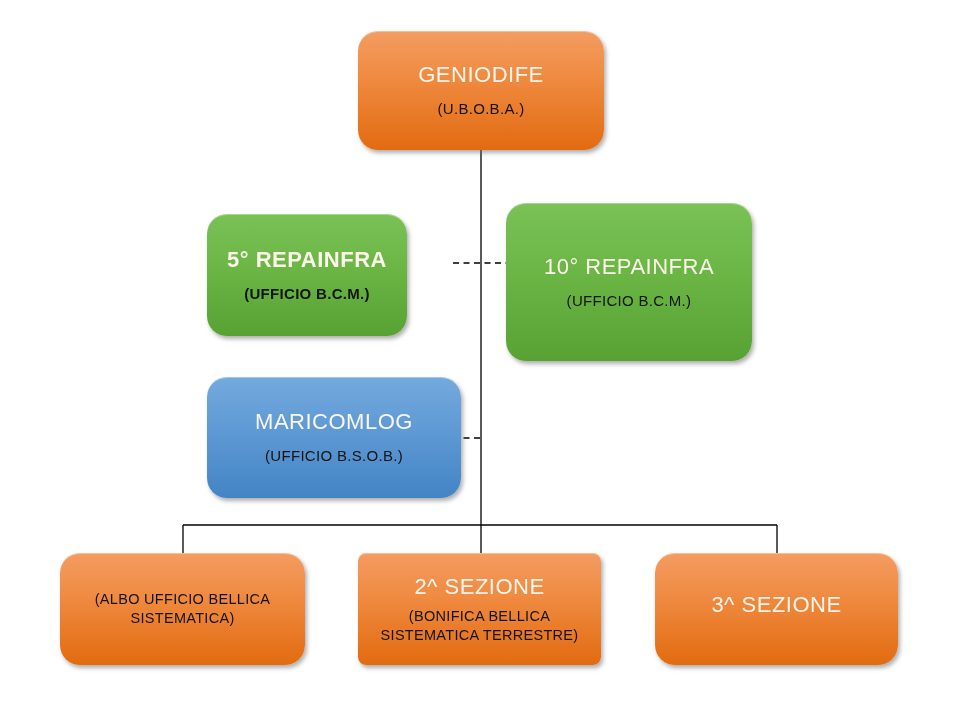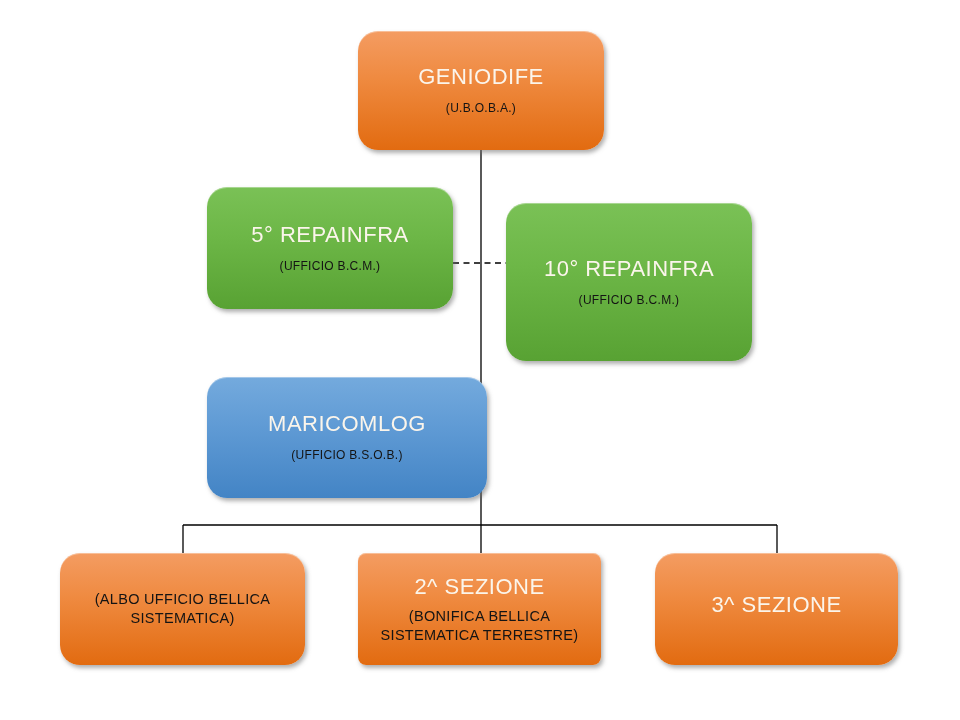--- a/index.html
+++ b/index.html
@@ -55,7 +55,7 @@
   }
   .node .subtitle {
     color: var(--subtitle_text);
-    font-size: 12px;
+    font-size: 15px;
     line-height: 1.3;
     letter-spacing: 0.3px;
   }

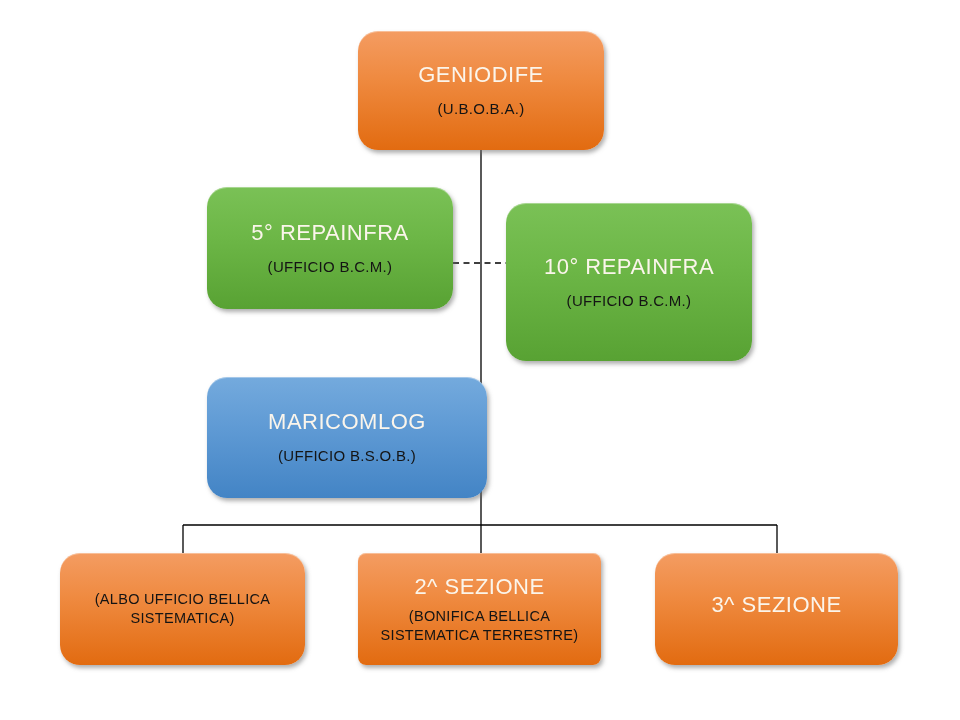--- a/index.html
+++ b/index.html
@@ -68,7 +68,7 @@
   }
   
   #node-geniodife   { left: 358px; top:  31px; width: 246px; height: 119px; }
-  #node-repainfra5  { left: 207px; top: 187px; width: 246px; height: 122px; }
+  #node-repainfra5  { left: 207px; top: 214px; width: 200px; height: 122px; font-weight: bold; }
   #node-repainfra10 { left: 506px; top: 203px; width: 246px; height: 158px; }
   #node-maricomlog  { left: 207px; top: 377px; width: 280px; height: 121px; }
   #node-sezione1    { left:  60px; top: 553px; width: 245px; height: 112px; }

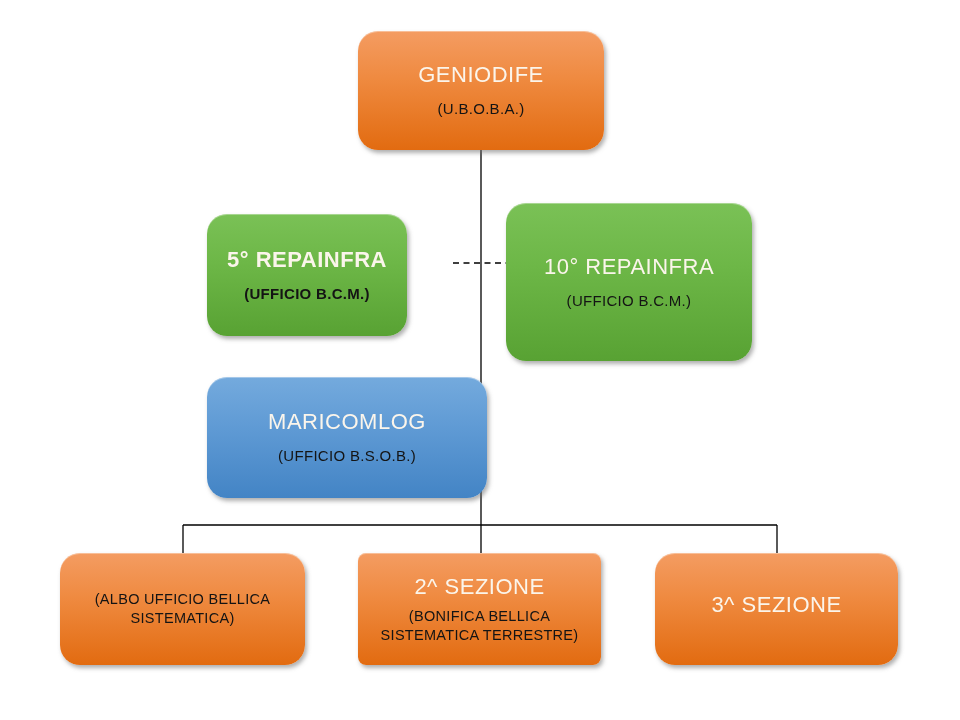--- a/index.html
+++ b/index.html
@@ -70,7 +70,7 @@
   #node-geniodife   { left: 358px; top:  31px; width: 246px; height: 119px; }
   #node-repainfra5  { left: 207px; top: 214px; width: 200px; height: 122px; font-weight: bold; }
   #node-repainfra10 { left: 506px; top: 203px; width: 246px; height: 158px; }
-  #node-maricomlog  { left: 207px; top: 377px; width: 280px; height: 121px; }
+  #node-maricomlog  { left: 207px; top: 377px; width: 254px; height: 121px; }
   #node-sezione1    { left:  60px; top: 553px; width: 245px; height: 112px; }
   #node-sezione2    { left: 358px; top: 553px; width: 243px; height: 112px; border-radius: 8px; }
   #node-sezione3    { left: 655px; top: 553px; width: 243px; height: 112px; }

